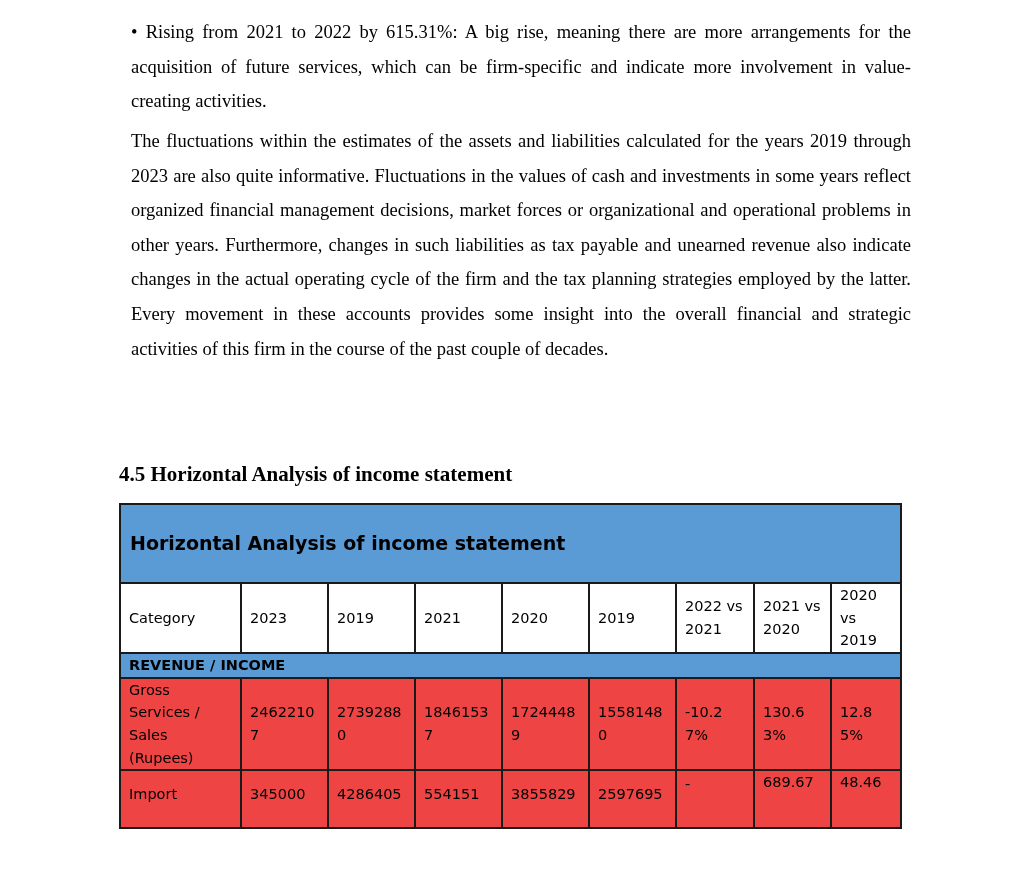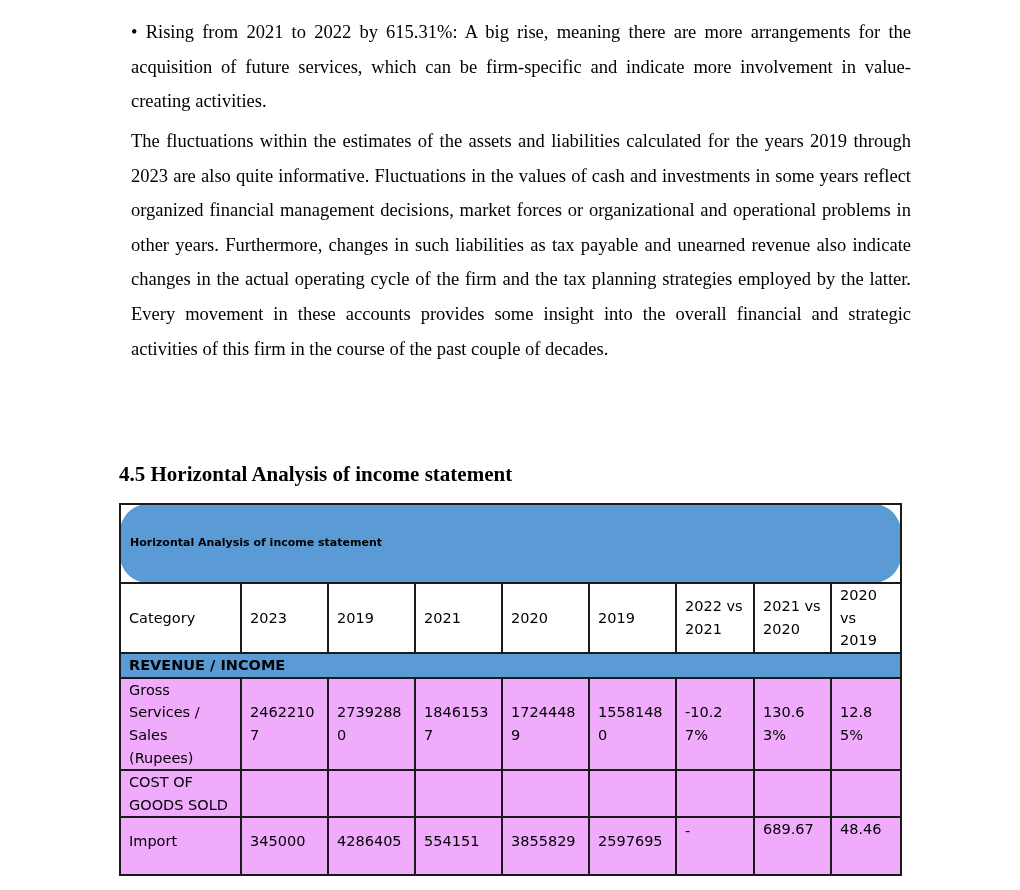--- a/index.html
+++ b/index.html
@@ -73,12 +73,11 @@
     table.ha tr.title-row td {
       background: #5b9bd5;
       height: 77px;
-      font-size: 11px;
+      font-size: 19px;
       font-weight: bold;
       padding-left: 9px;
       white-space: nowrap;
       word-break: normal;
-      border-radius: 28px;
     }
     table.ha tr.head-row td {
       height: 66px;

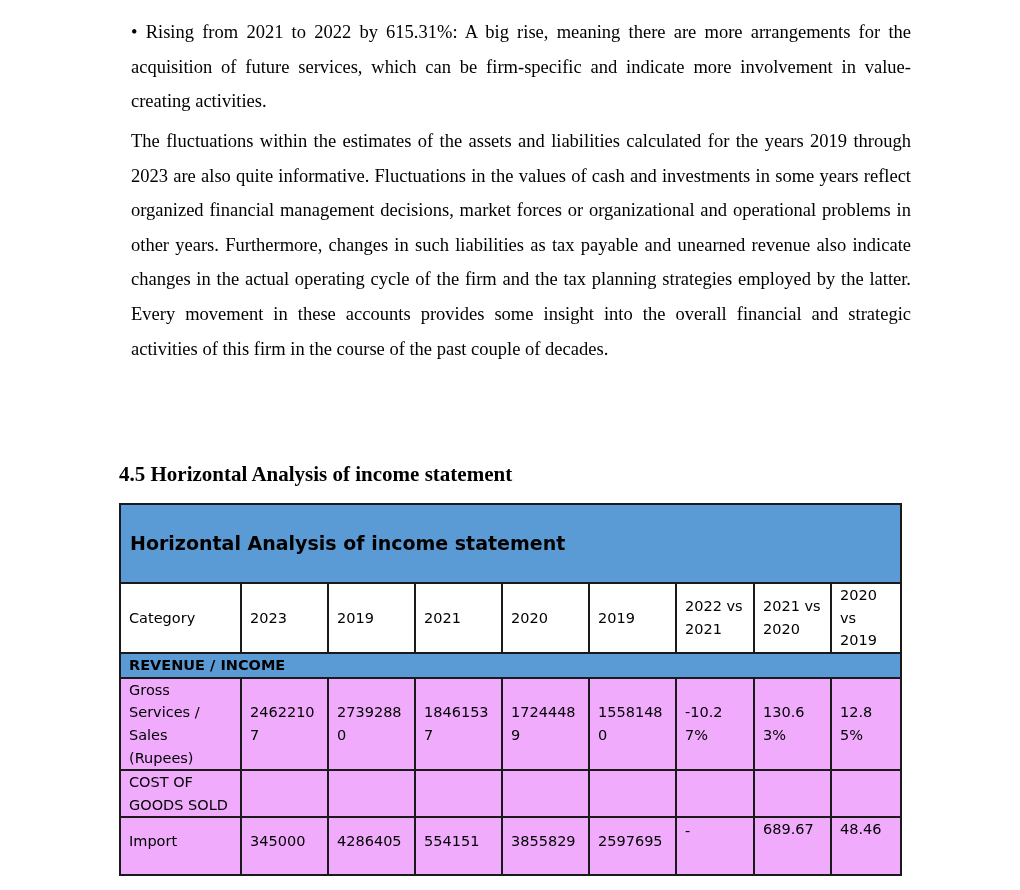--- a/index.html
+++ b/index.html
@@ -93,7 +93,7 @@
       font-weight: bold;
     }
     table.ha tr.data-row td {
-      background: #f0abfc;
+      background: #ef4444;
     }
     table.ha tr.r-gross td { height: 88px; }
     table.ha tr.r-cogs td { height: 43px; }

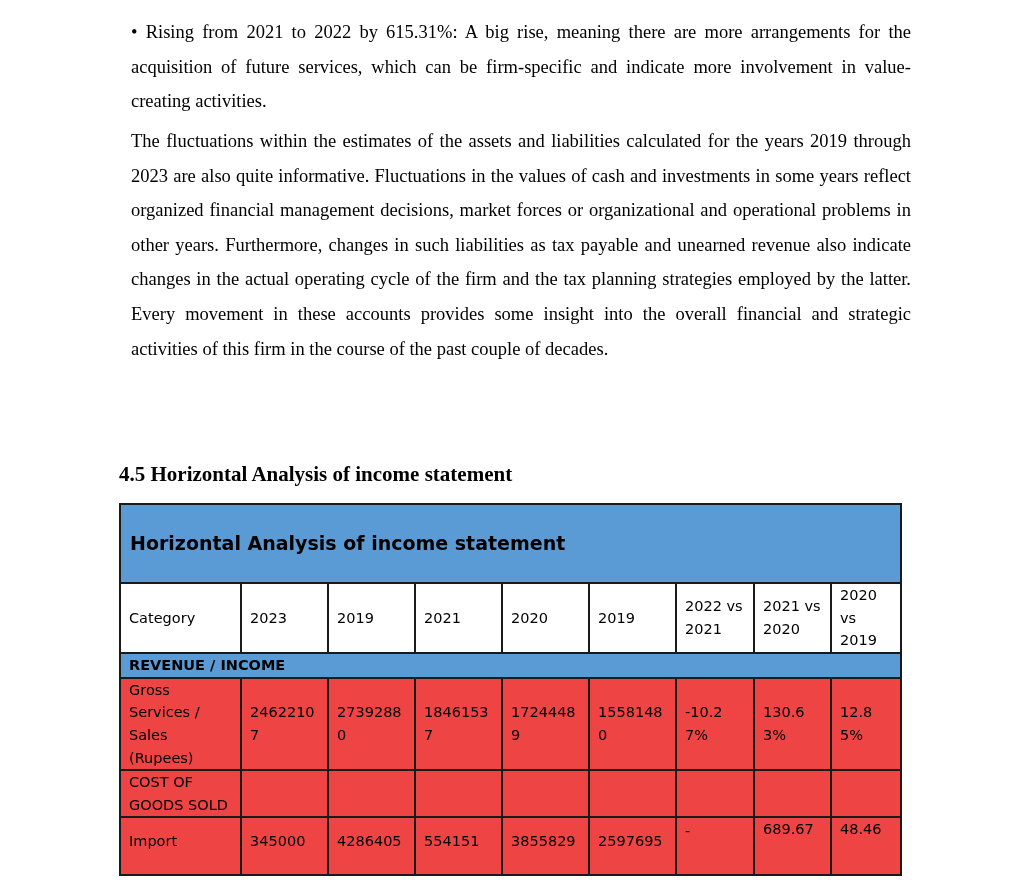--- a/index.html
+++ b/index.html
@@ -158,17 +158,6 @@
       <td>12.85%</td>
     </tr>
 
-    <tr class="data-row r-cogs">
-      <td class="cat-cell">COST OF GOODS SOLD</td>
-      <td></td>
-      <td></td>
-      <td></td>
-      <td></td>
-      <td></td>
-      <td></td>
-      <td></td>
-      <td></td>
-    </tr>
 
 
     <tr class="data-row r-import">

